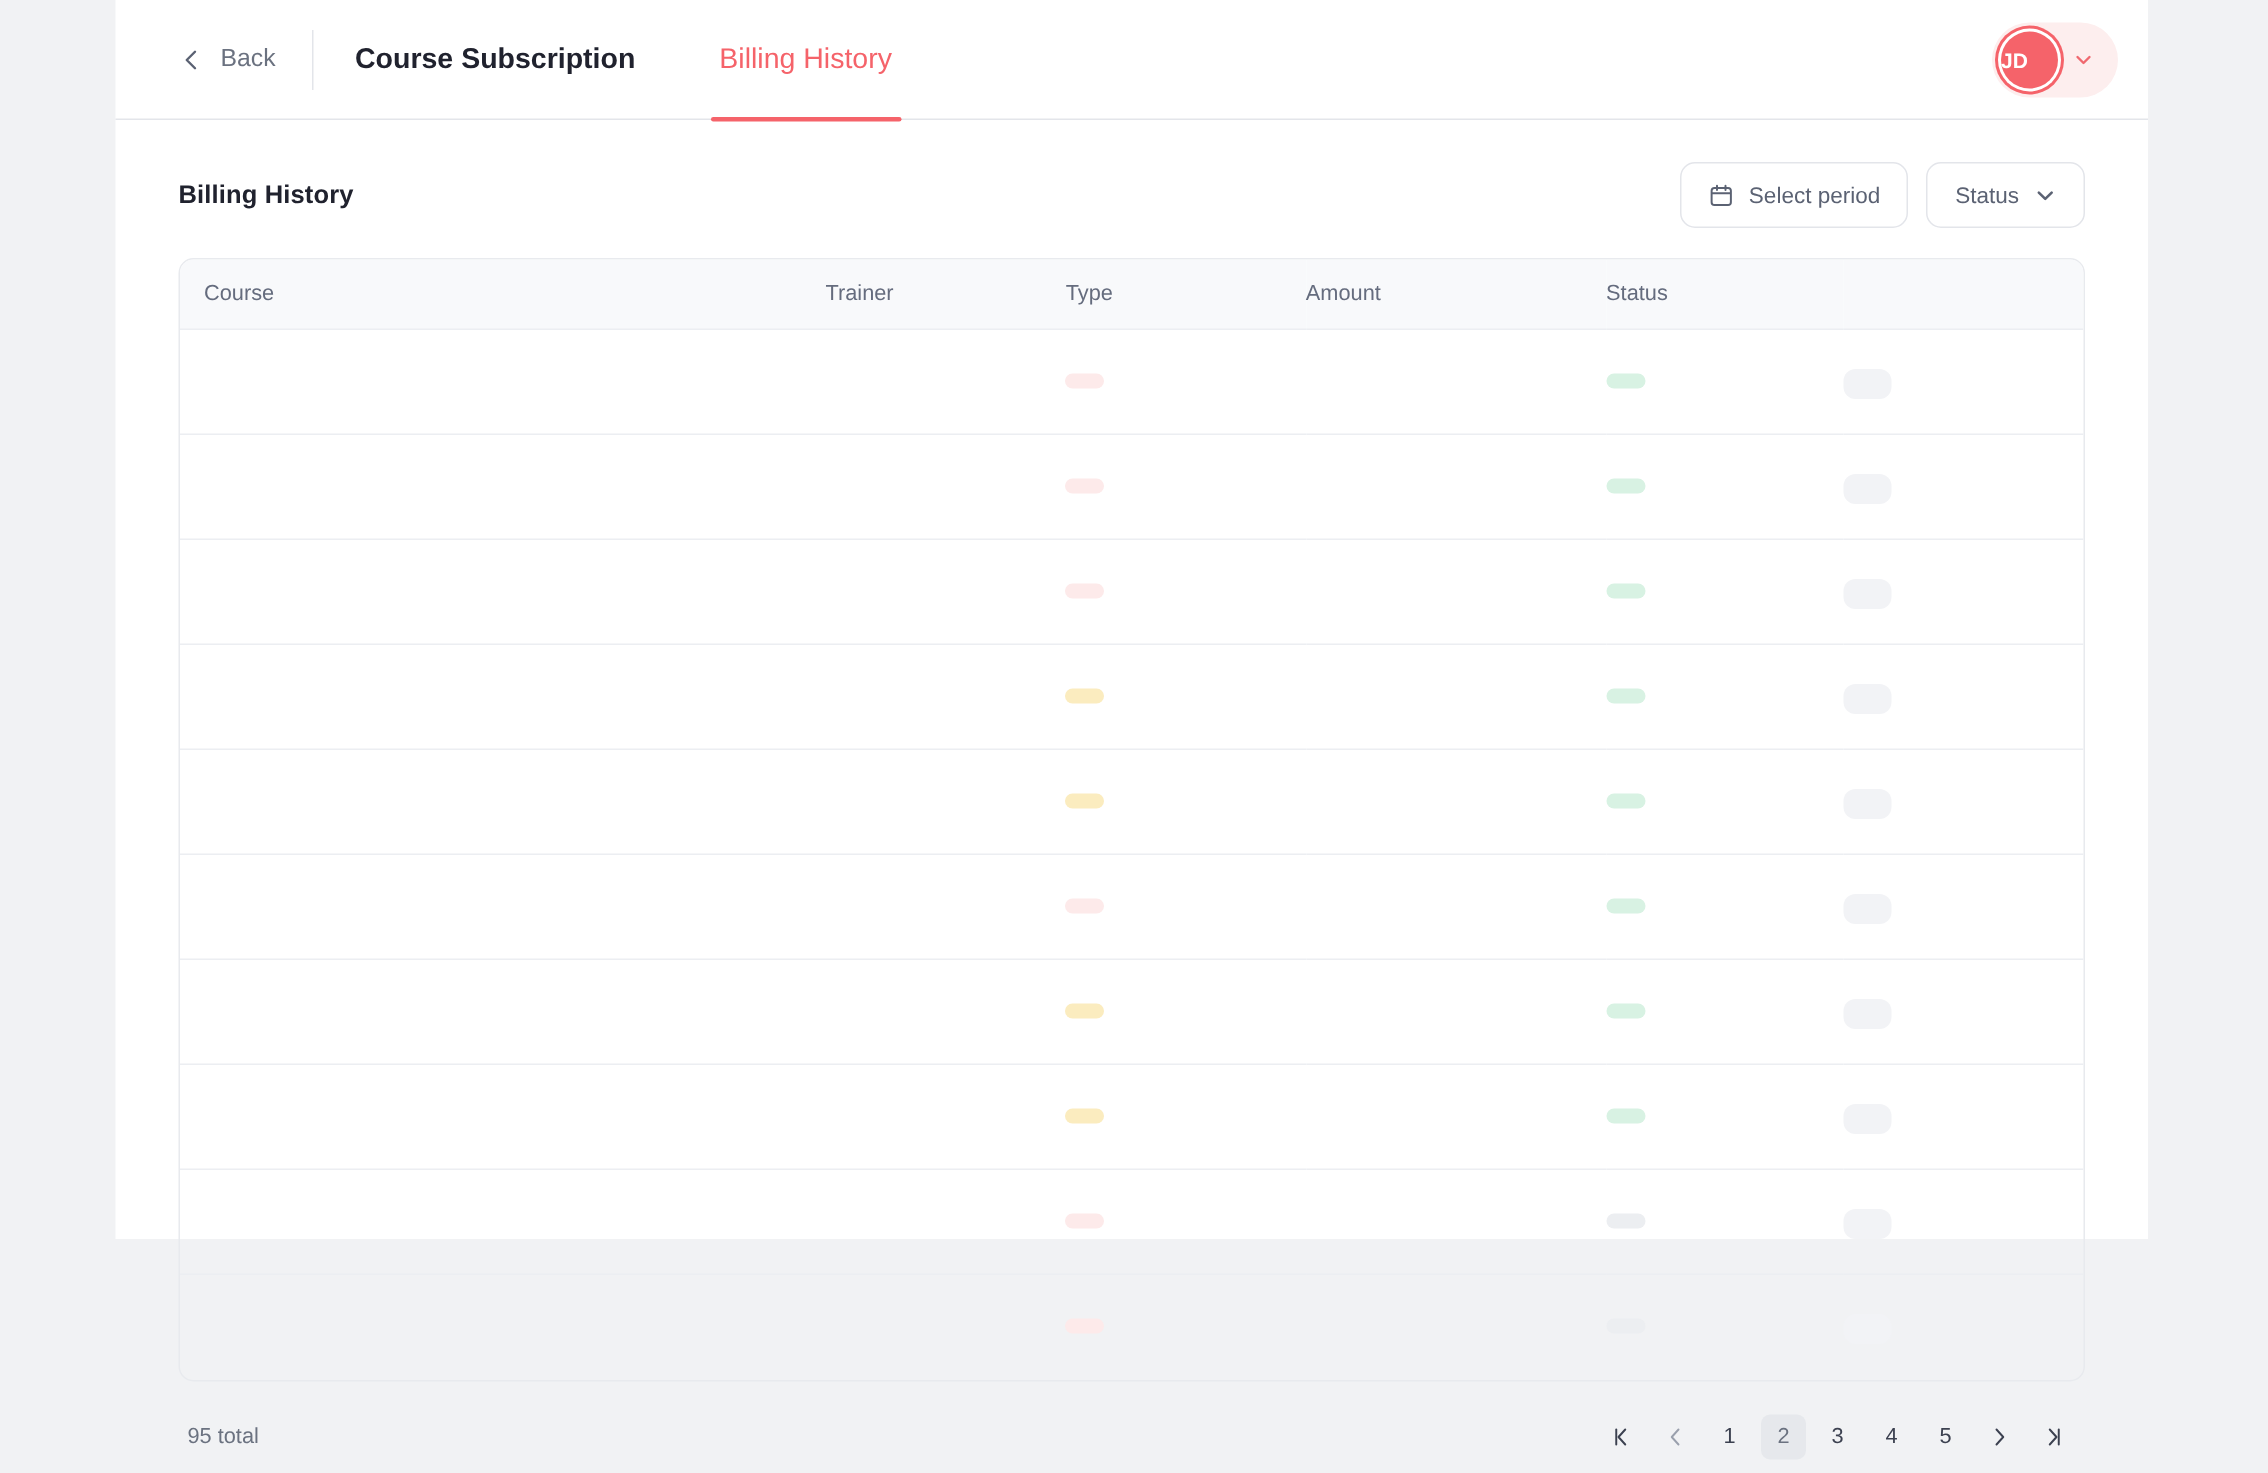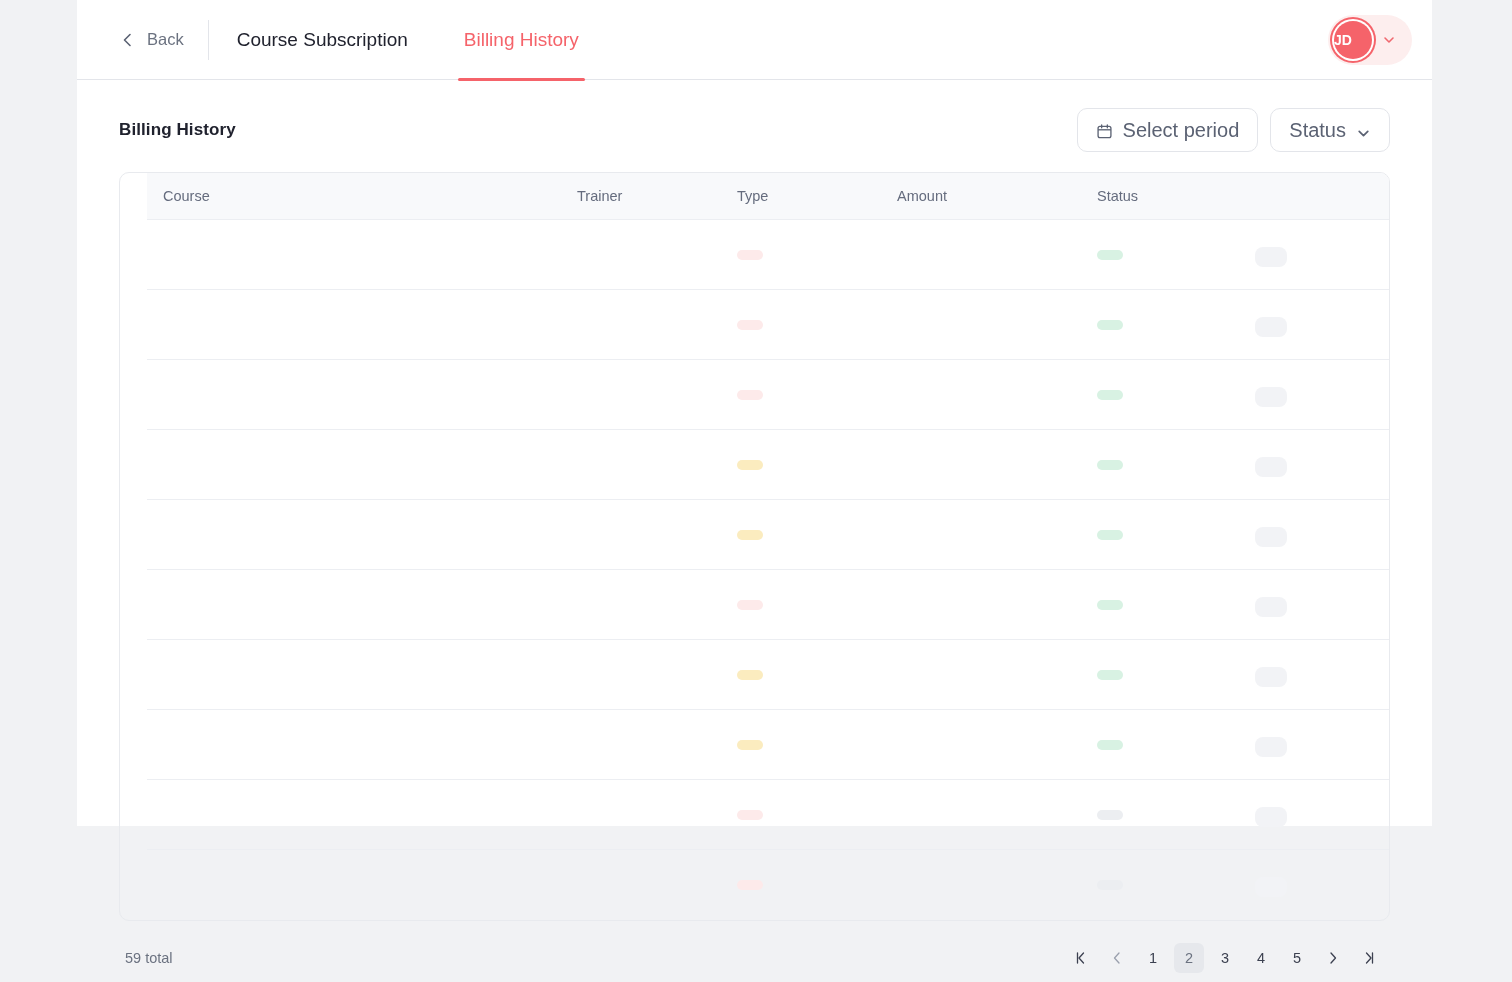--- a/index.html
+++ b/index.html
@@ -70,7 +70,7 @@
     background: #f5636a;
     border-radius: 2px;
   }
-  .tab.plain { font-weight: 400; }
+  .tab.plain { font-weight: 700; }
 
   .spacer { flex: 1 1 auto; }
 

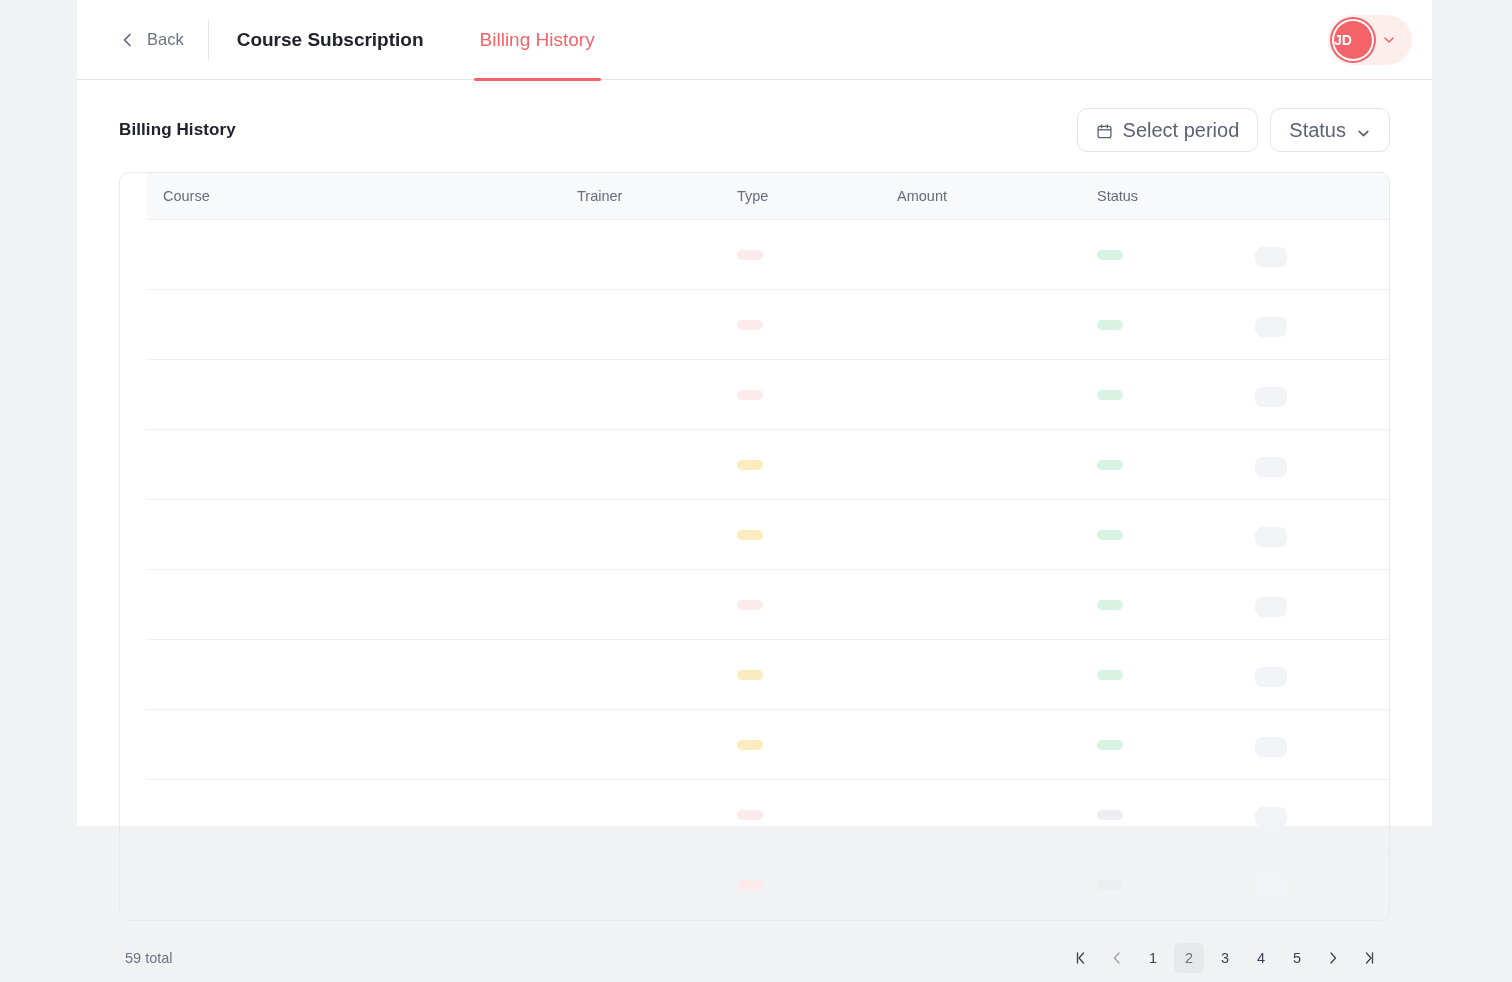--- a/index.html
+++ b/index.html
@@ -119,7 +119,7 @@
     border-radius: 10px;
     background: #ffffff;
     color: #5b6273;
-    font-size: 20px;
+    font-size: 15px;
     cursor: pointer;
     white-space: nowrap;
   }

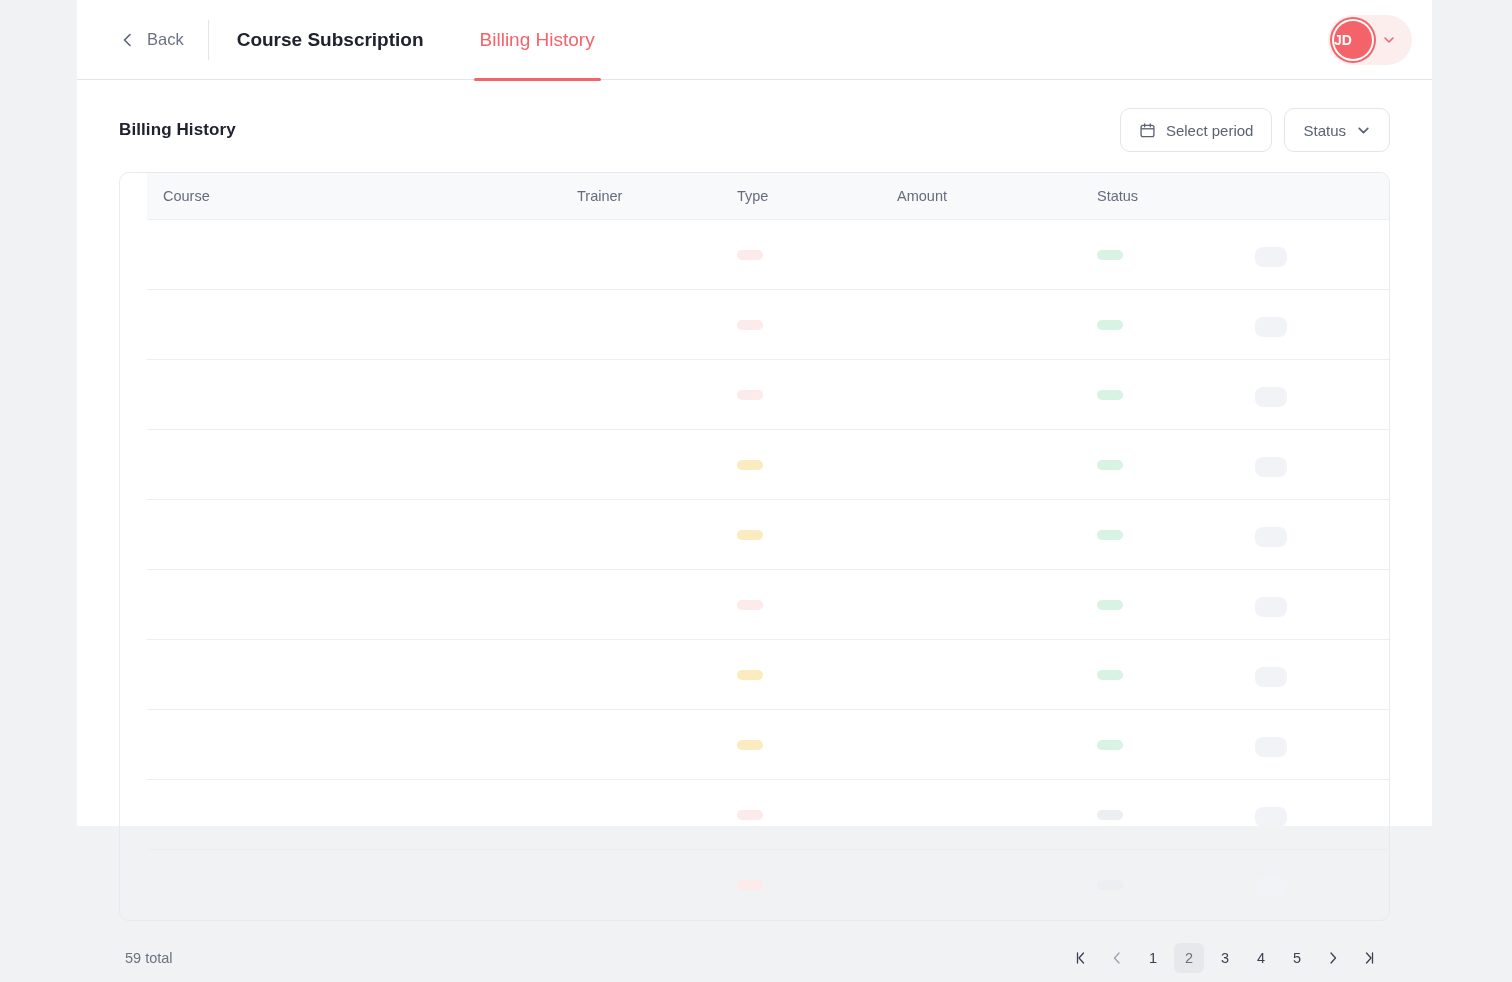--- a/index.html
+++ b/index.html
@@ -131,7 +131,6 @@
     border: 1px solid #e8eaee;
     border-radius: 10px;
     overflow: hidden;
-    padding-left: 27px;
   }
   table { width: 100%; border-collapse: collapse; table-layout: fixed; }
   thead th {

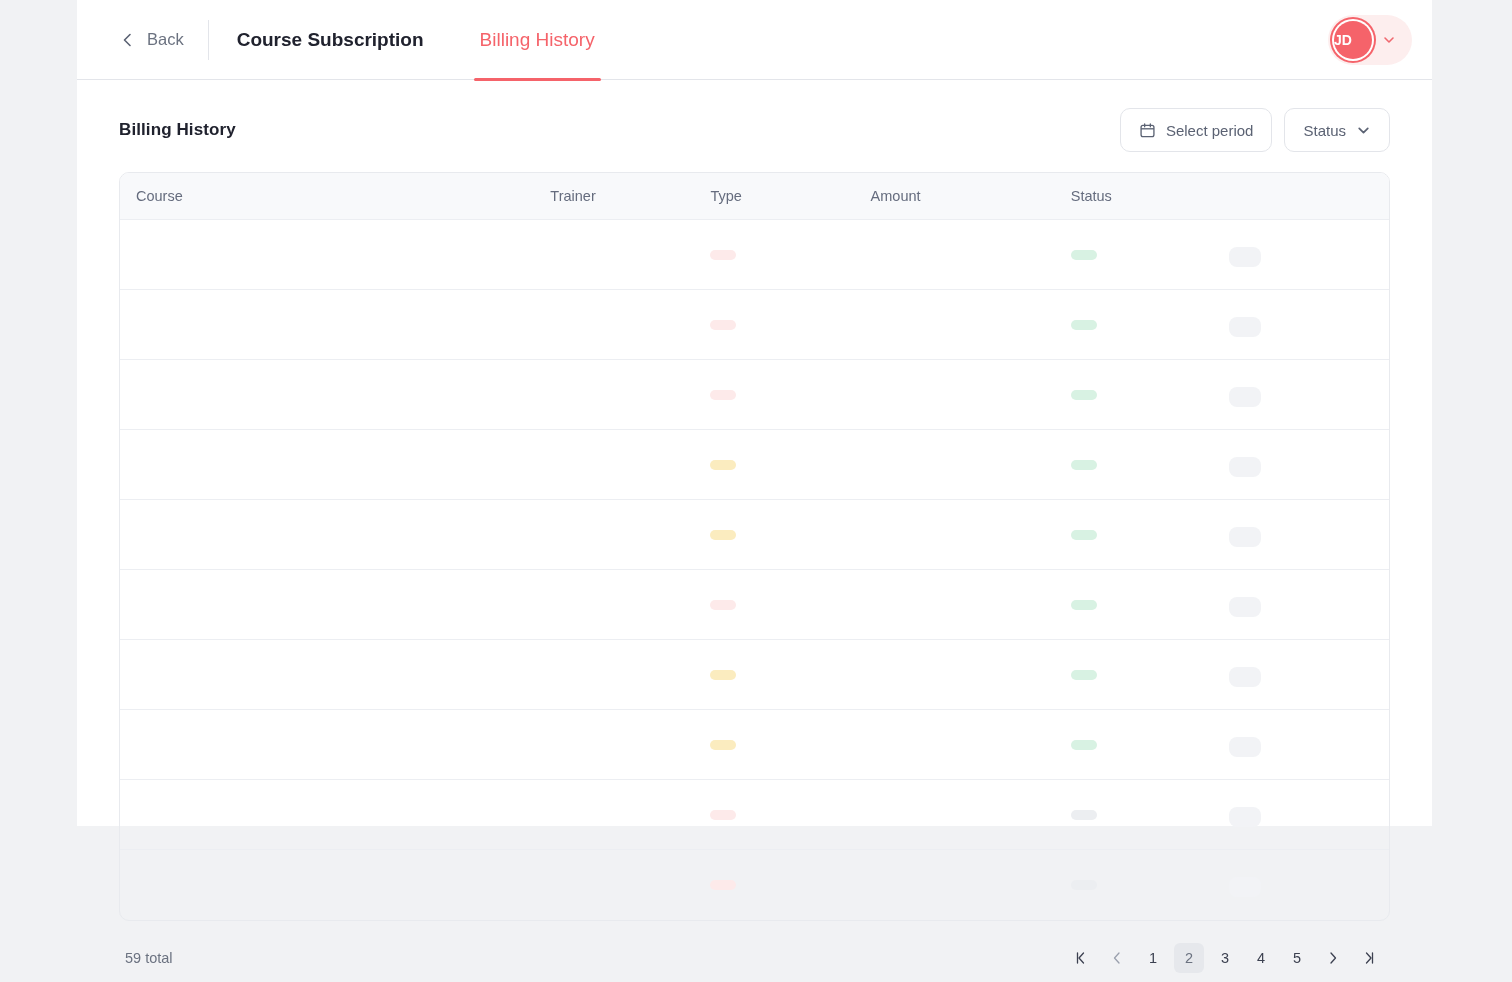--- a/index.html
+++ b/index.html
@@ -476,7 +476,7 @@
       </div>
 
       <div class="table-footer">
-        <div class="total-text">59 total</div>
+        <div class="total-text">95 total</div>
         <div class="pagination" id="pagination">
             <div class="pg arrow">
               <svg width="16" height="16" viewBox="0 0 16 16" fill="none">

